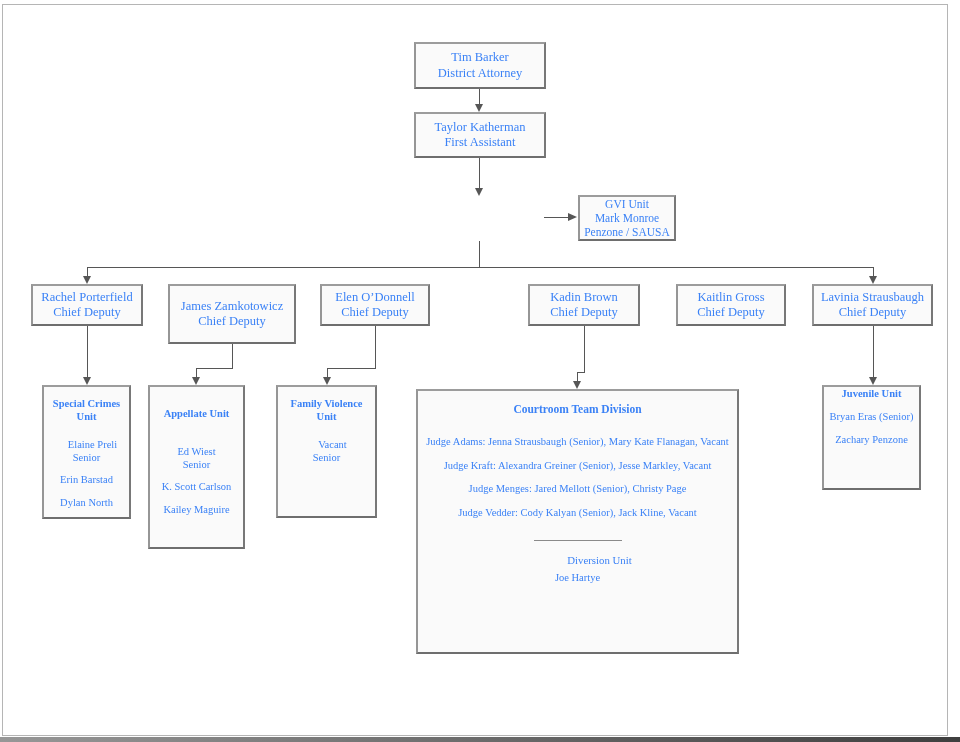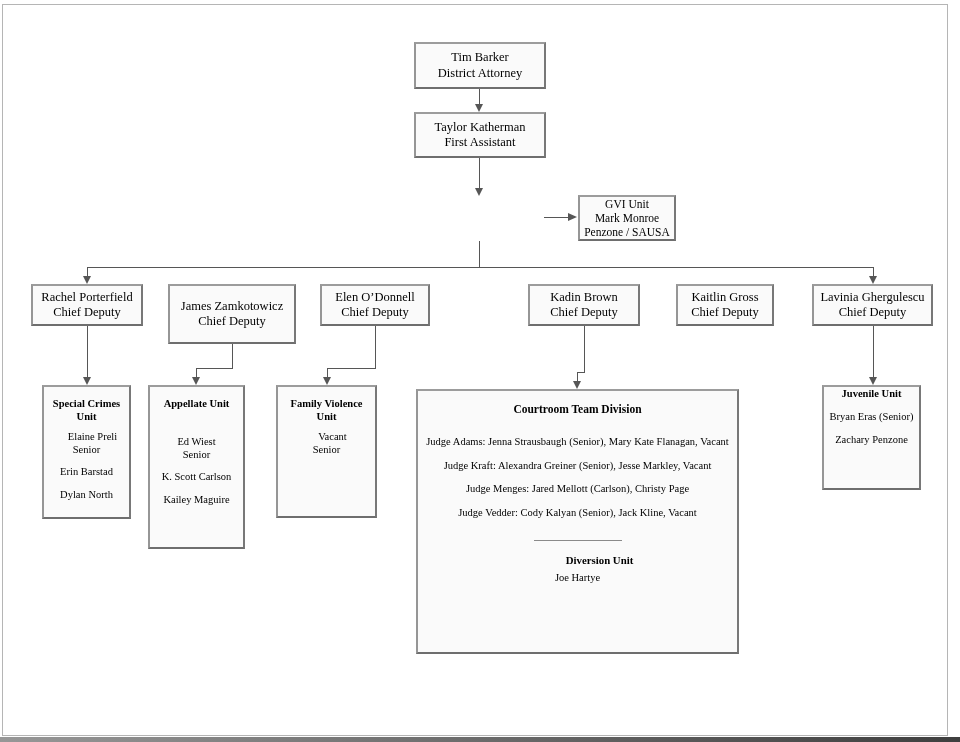--- a/index.html
+++ b/index.html
@@ -19,7 +19,7 @@
     position:absolute;box-sizing:border-box;background:#fafafa;
     border:2px solid;border-color:#9c9c9c #787878 #6e6e6e #969696;
     display:flex;flex-direction:column;align-items:center;justify-content:center;
-    text-align:center;color:#000000;
+    text-align:center;color:#3b82f6;
   }
   .node .line{white-space:nowrap;}
   .name-node{font-size:12.5px;line-height:15.5px;}

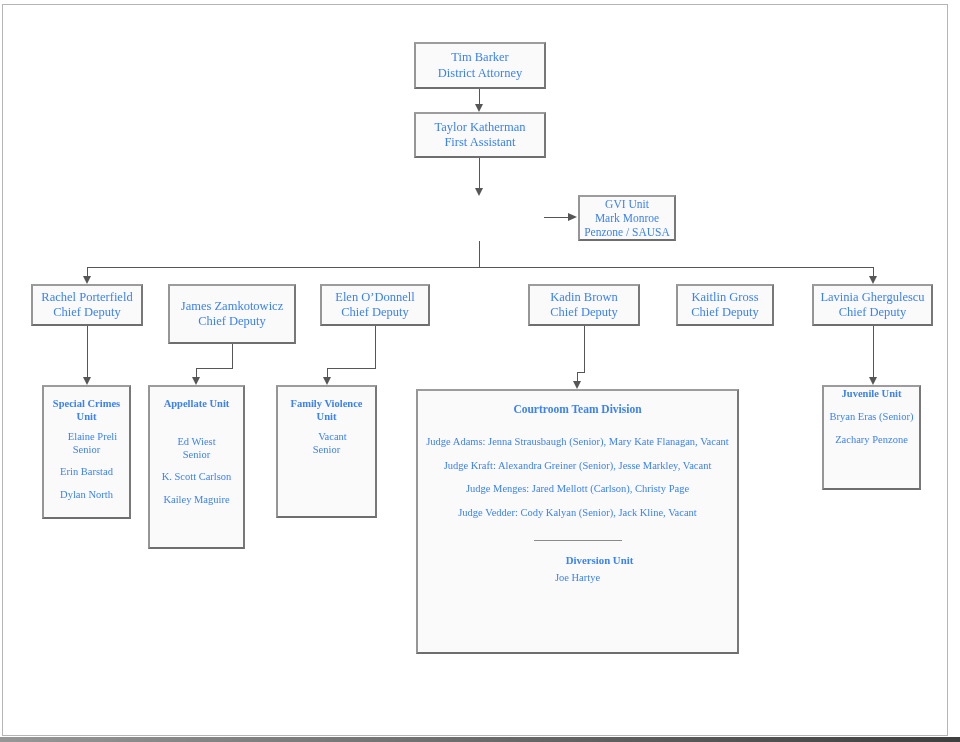--- a/index.html
+++ b/index.html
@@ -126,7 +126,7 @@
     <div class="line">Kadin Brown</div>
     <div class="line">Chief Deputy</div>
   </div>
-  <div class="node name-node" style="left:676px;top:284px;width:98px;height:42px">
+  <div class="node name-node" style="left:676px;top:284px;width:110px;height:42px">
     <div class="line">Kaitlin Gross</div>
     <div class="line">Chief Deputy</div>
   </div>

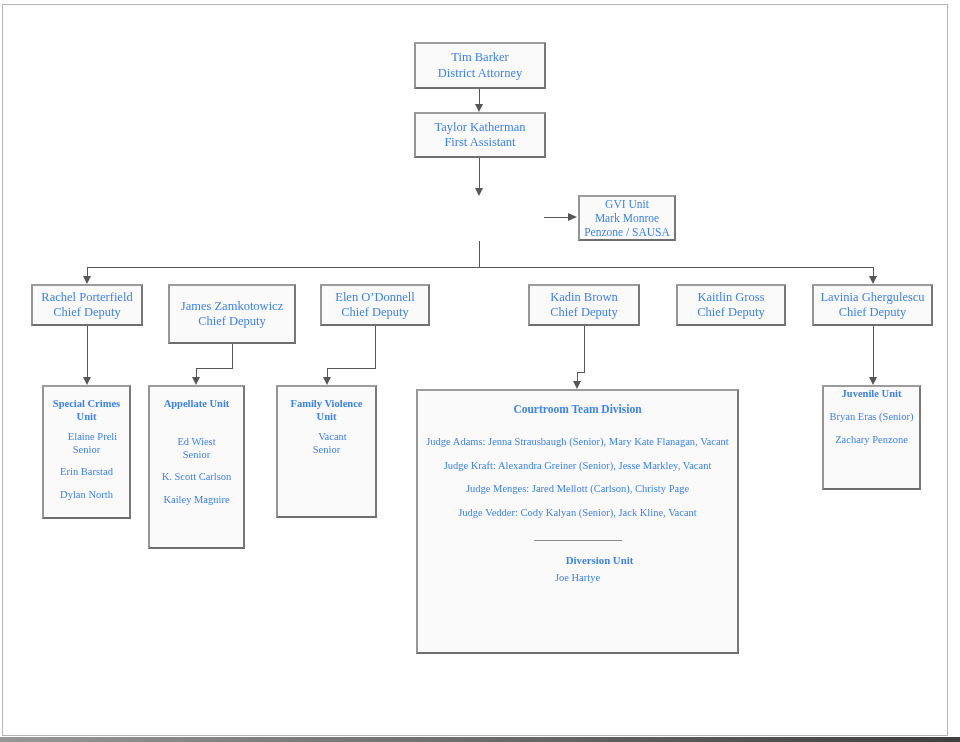--- a/index.html
+++ b/index.html
@@ -131,7 +131,7 @@
     <div class="line">Chief Deputy</div>
   </div>
   <div class="node name-node" style="left:812px;top:284px;width:121px;height:42px">
-    <div class="line">Lavinia Ghergulescu</div>
+    <div class="line">Lavinia Strausbaugh</div>
     <div class="line">Chief Deputy</div>
   </div>
 

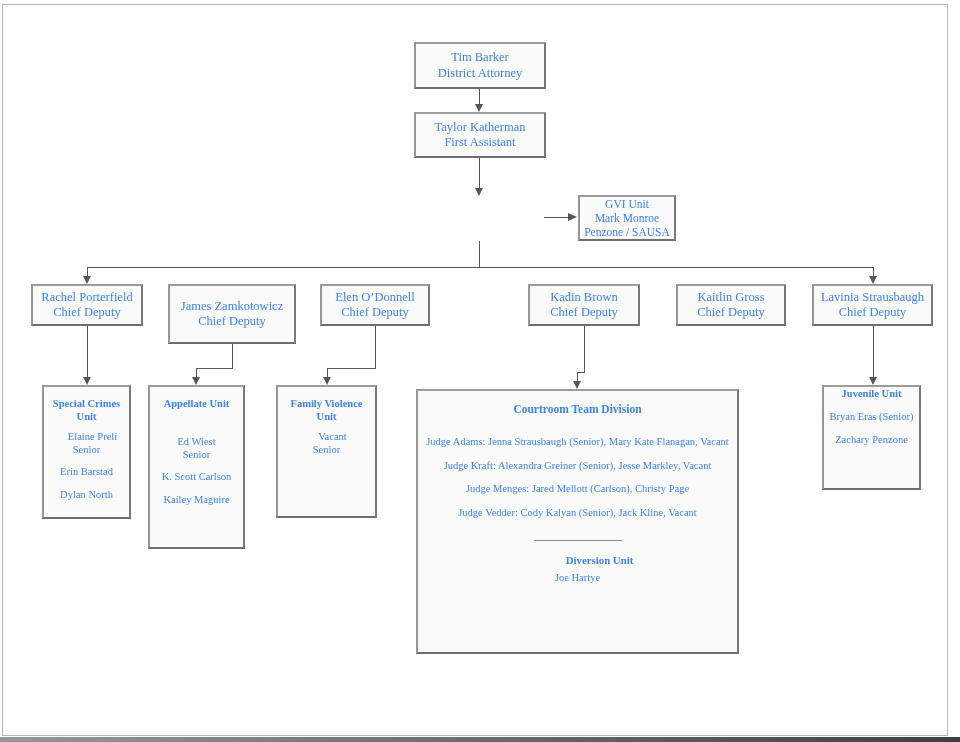--- a/index.html
+++ b/index.html
@@ -144,7 +144,7 @@
     <div class="line m-gap">Dylan North</div>
   </div>
 
-  <div class="node unit-node" style="left:148px;top:385px;width:97px;height:164px;padding-top:10px">
+  <div class="node unit-node" style="left:148px;top:385px;width:97px;height:164px;padding-top:20px">
     <div class="unit-title">Appellate Unit</div>
     <div class="line m-first-lg">Ed Wiest</div>
     <div class="line">Senior</div>

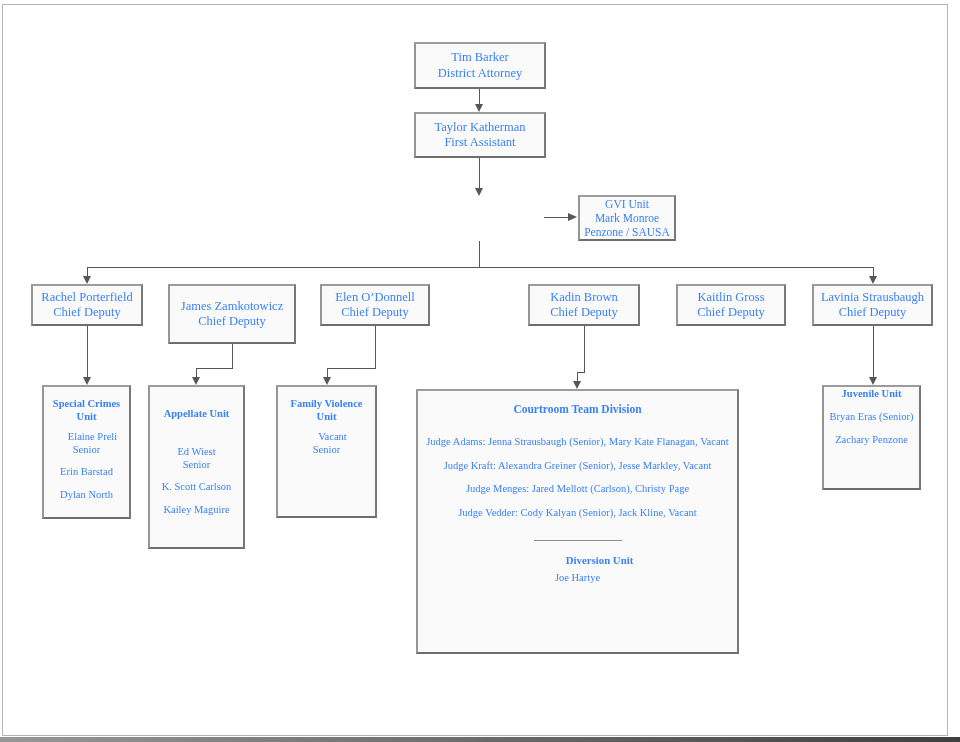--- a/index.html
+++ b/index.html
@@ -26,7 +26,7 @@
   .gvi-node{font-size:11.5px;line-height:14px;}
   .unit-node{justify-content:flex-start;font-size:10.5px;line-height:12.5px;}
   .unit-title{font-weight:bold;line-height:13px;}
-  .m-first{margin-top:8px;padding-left:12px;}
+  .m-first{margin-top:16px;padding-left:12px;}
   .m-first-lg{margin-top:26px;}
   .m-first-sm{margin-top:11px;}
   .m-gap{margin-top:10px;}

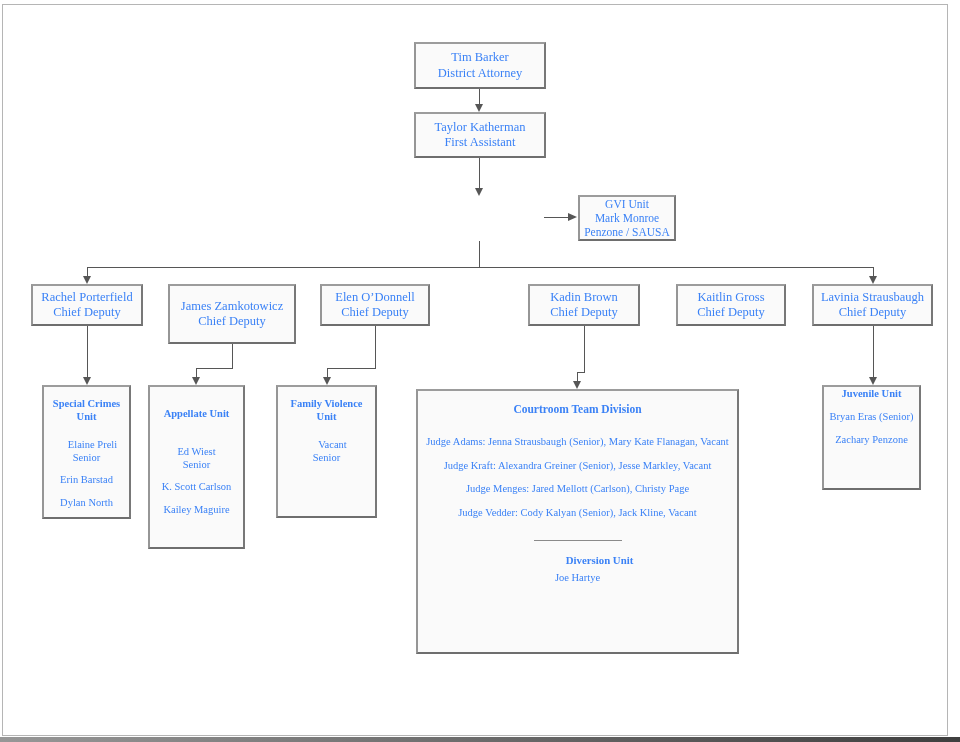--- a/index.html
+++ b/index.html
@@ -163,7 +163,7 @@
     <div class="ct-title">Courtroom Team Division</div>
     <div class="ct-row ct-row-first">Judge Adams: Jenna Strausbaugh (Senior), Mary Kate Flanagan, Vacant</div>
     <div class="ct-row">Judge Kraft: Alexandra Greiner (Senior), Jesse Markley, Vacant</div>
-    <div class="ct-row">Judge Menges: Jared Mellott (Carlson), Christy Page</div>
+    <div class="ct-row">Judge Menges: Jared Mellott (Senior), Christy Page</div>
     <div class="ct-row">Judge Vedder: Cody Kalyan (Senior), Jack Kline, Vacant</div>
     <div class="ct-sep"></div>
     <div class="ct-sub">Diversion Unit</div>

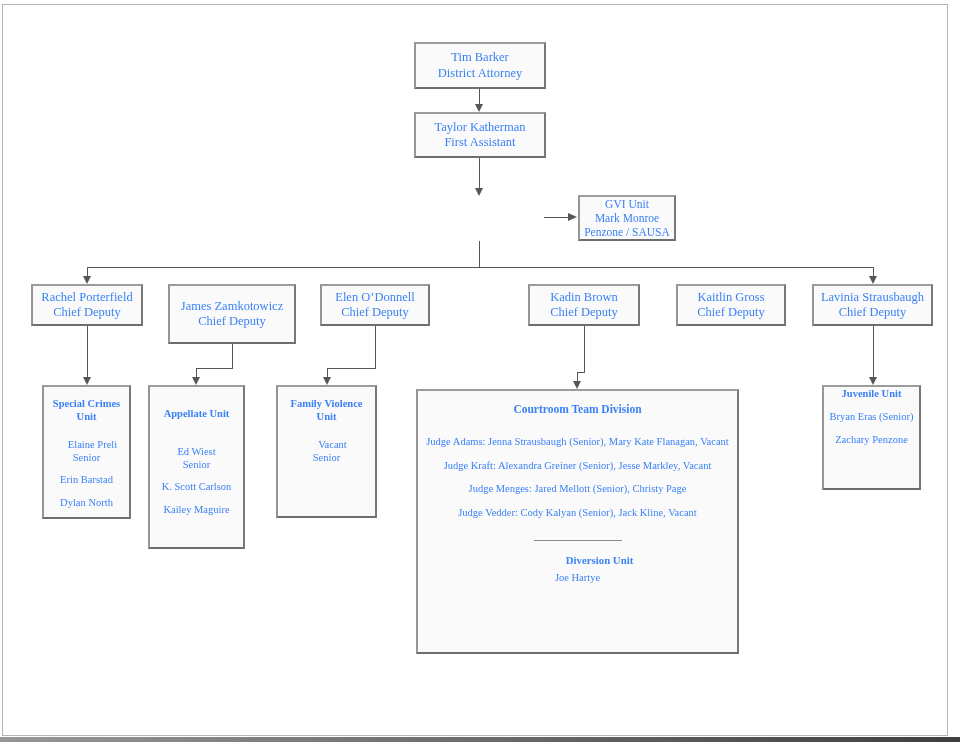--- a/index.html
+++ b/index.html
@@ -35,7 +35,7 @@
   .ct-row{font-size:10.5px;line-height:13px;margin-top:10.5px;white-space:nowrap;}
   .ct-row-first{margin-top:19px;}
   .ct-sep{width:88px;border-top:1px solid #8a8a8a;margin-top:21px;}
-  .ct-sub{margin-top:13px;font-size:10.8px;font-weight:bold;line-height:13px;margin-left:44px;}
+  .ct-sub{margin-top:13px;font-size:10.8px;font-weight:normal;line-height:13px;margin-left:44px;}
   .ct-member{margin-top:4px;font-size:10.5px;line-height:13px;}
   .vline{position:absolute;width:1px;background:#565656;}
   .hline{position:absolute;height:1px;background:#565656;}

